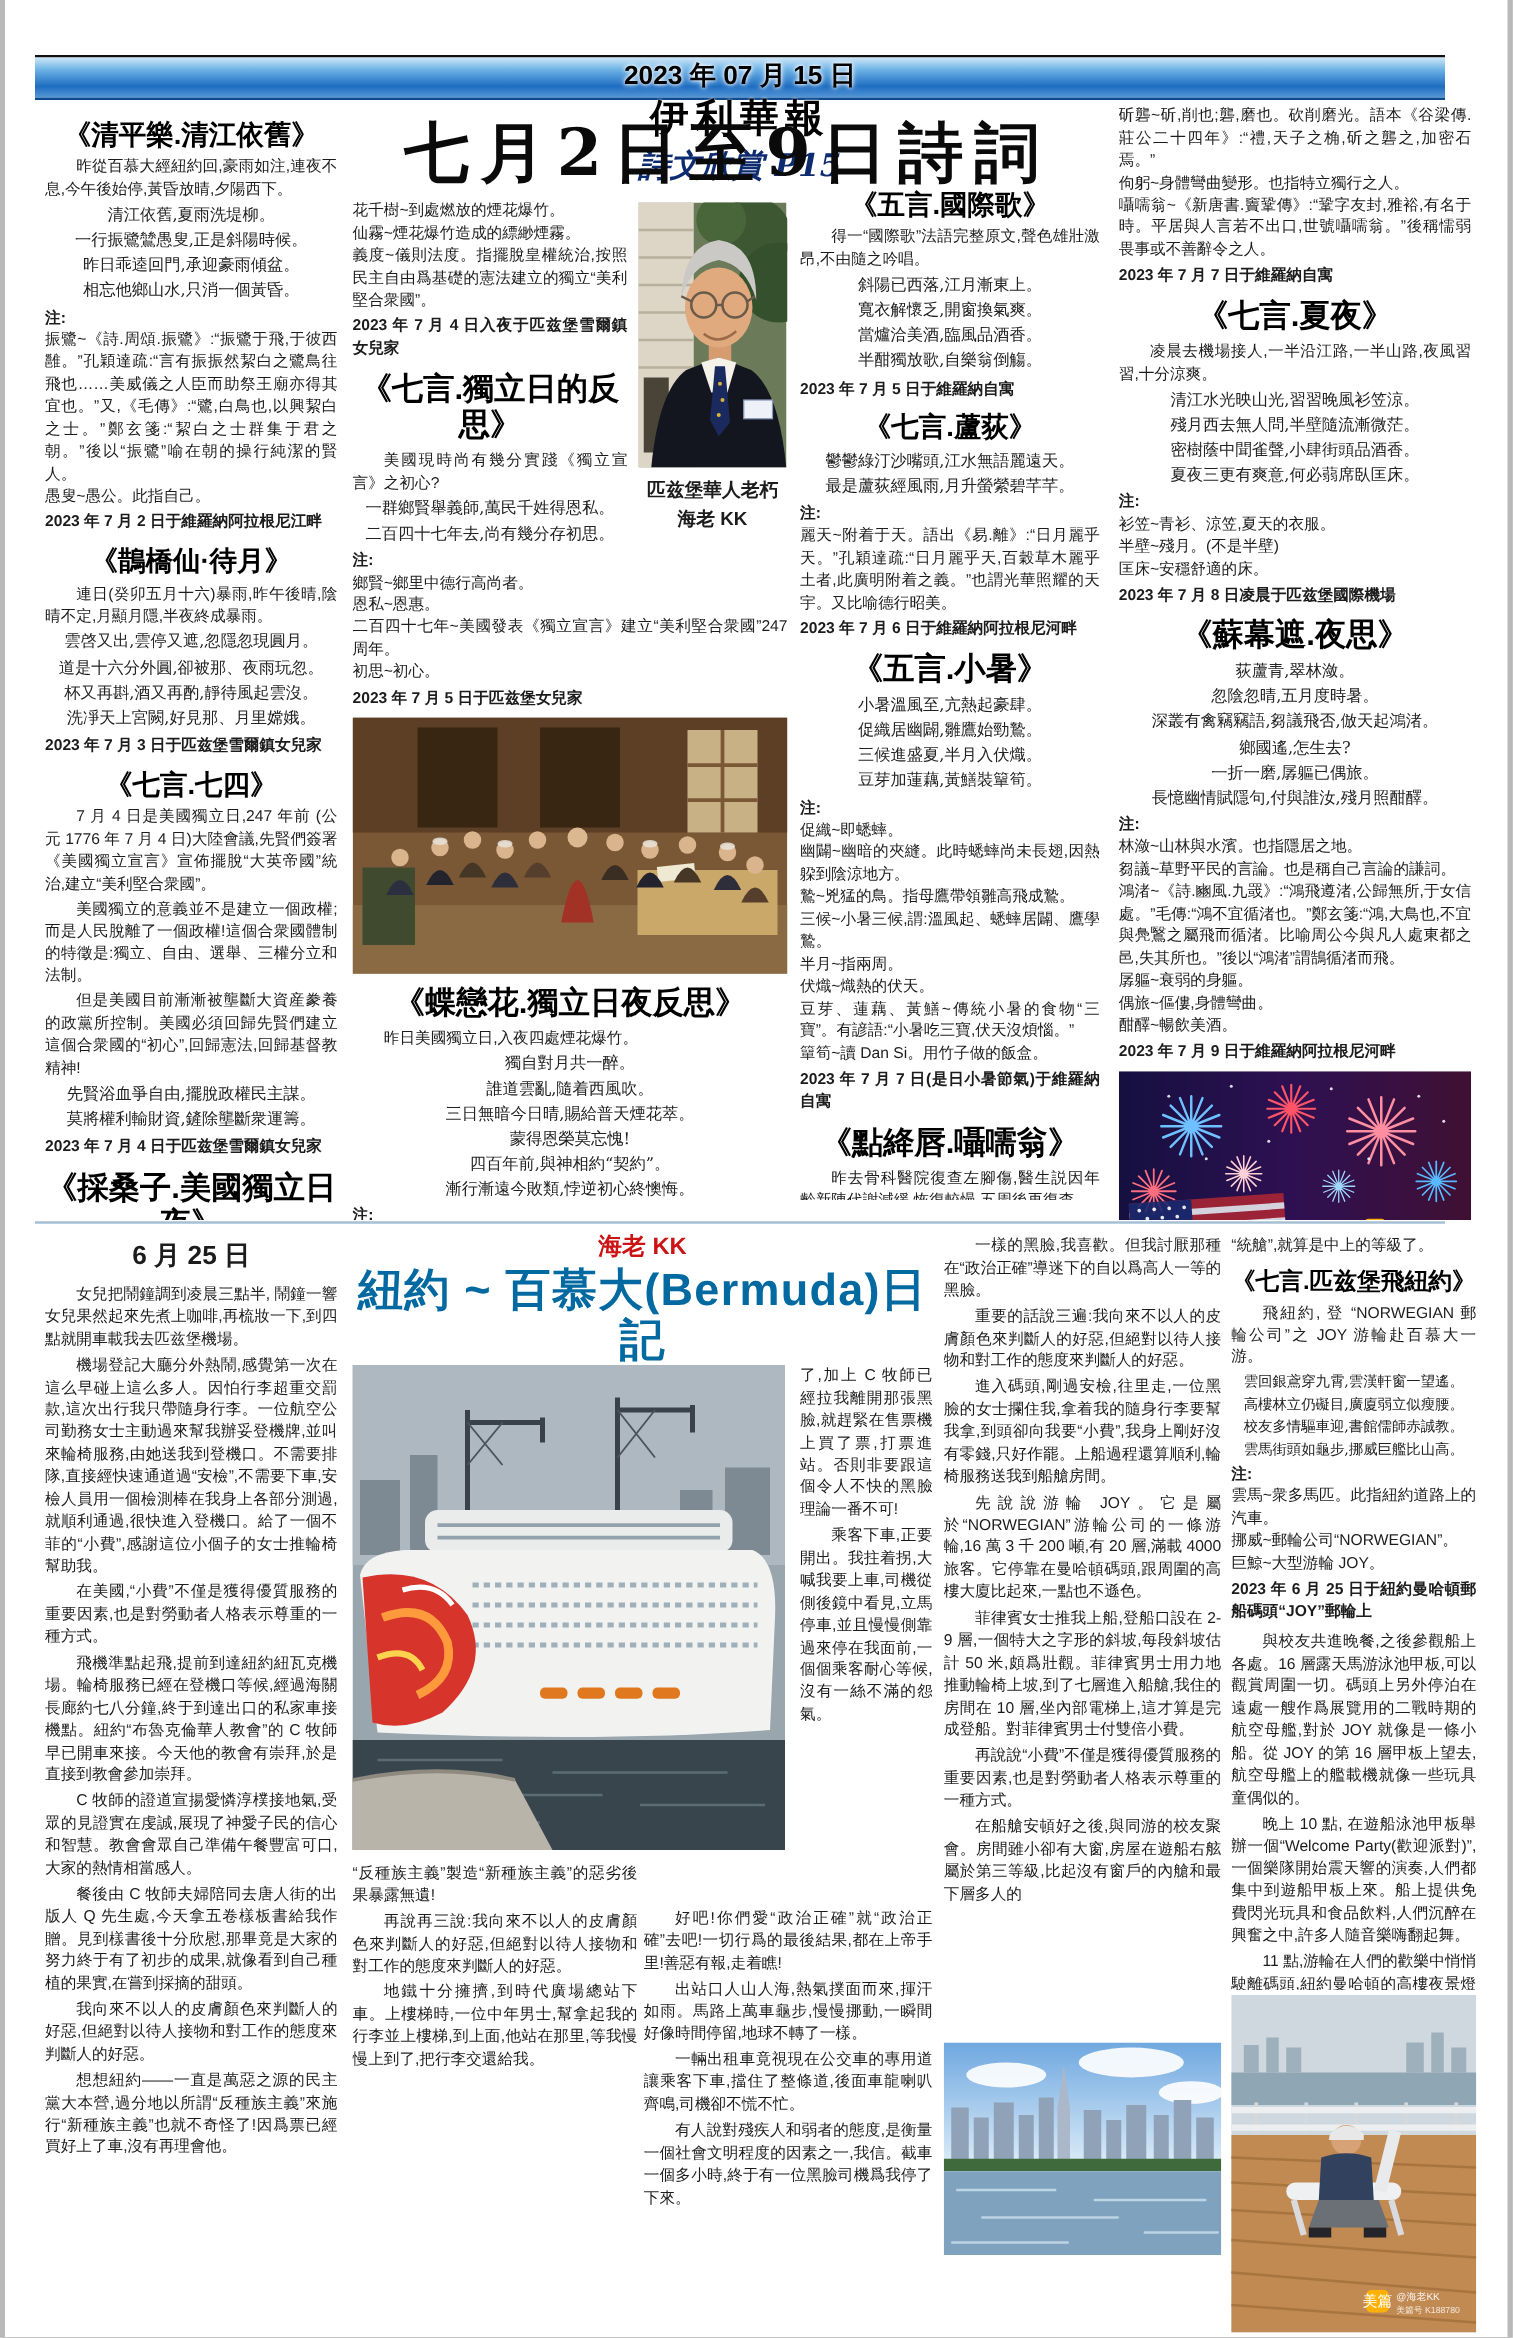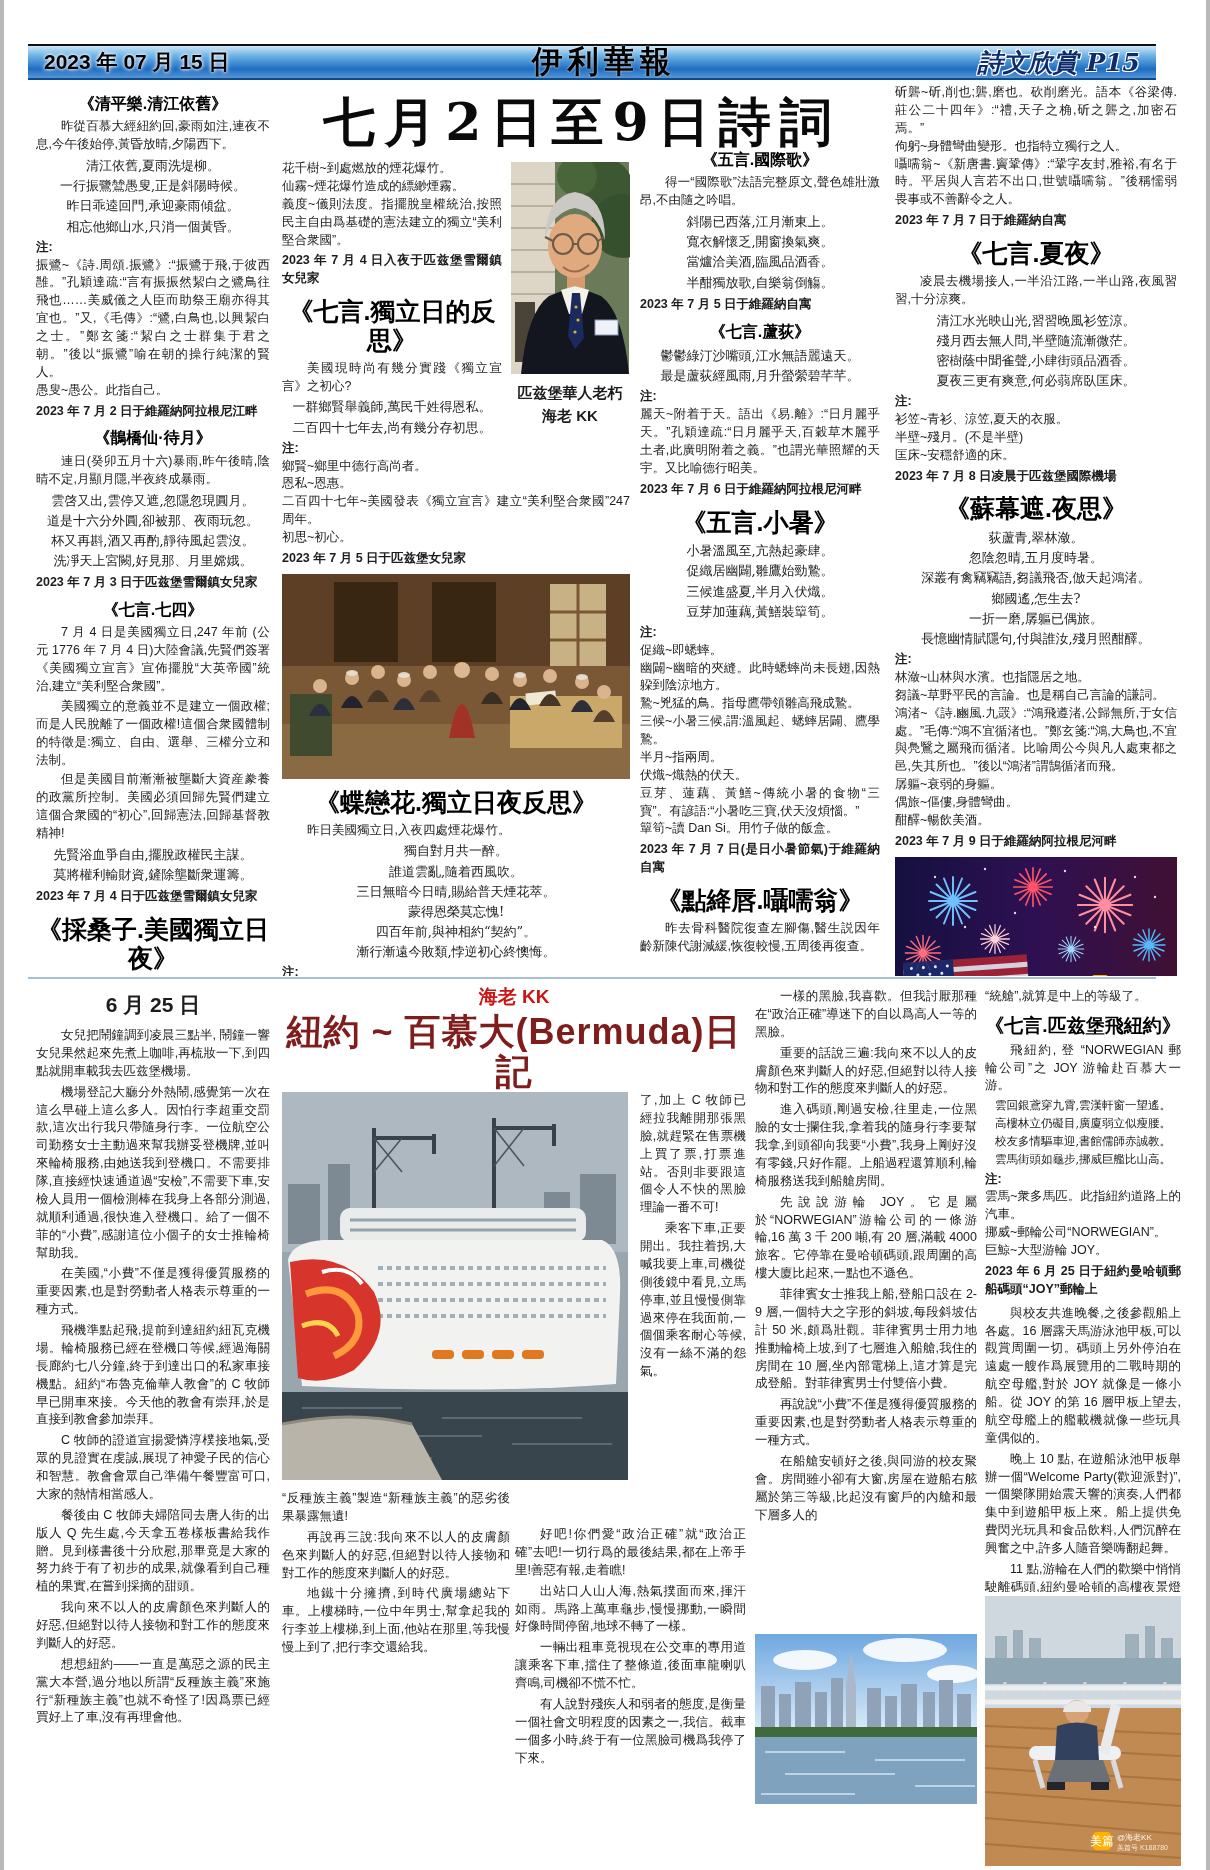--- a/index.html
+++ b/index.html
@@ -10,7 +10,7 @@
   .hbar{position:absolute;left:28px;top:46px;width:1128px;height:34px;
         background:linear-gradient(180deg,#cfe7f8 0%,#6db3e6 30%,#1e6dc1 72%,#5596d6 100%);
         display:flex;align-items:center;justify-content:space-between;padding:0 16px;box-sizing:border-box;
-        border-bottom:2px solid #0c4a8e;}
+        border-bottom:2px solid #0c4a8e;flex-direction:column;}
   .hdate{font-size:21px;font-weight:800;color:#000;text-shadow:0 0 3px #fff,0 0 5px #fff;}
   .hmast{font-size:31px;font-weight:900;letter-spacing:5px;color:#000;text-shadow:0 0 2px #fff;}
   .hsect{font-size:25px;font-weight:900;font-style:italic;font-family:"DejaVu Serif",serif;color:#0d2c70;

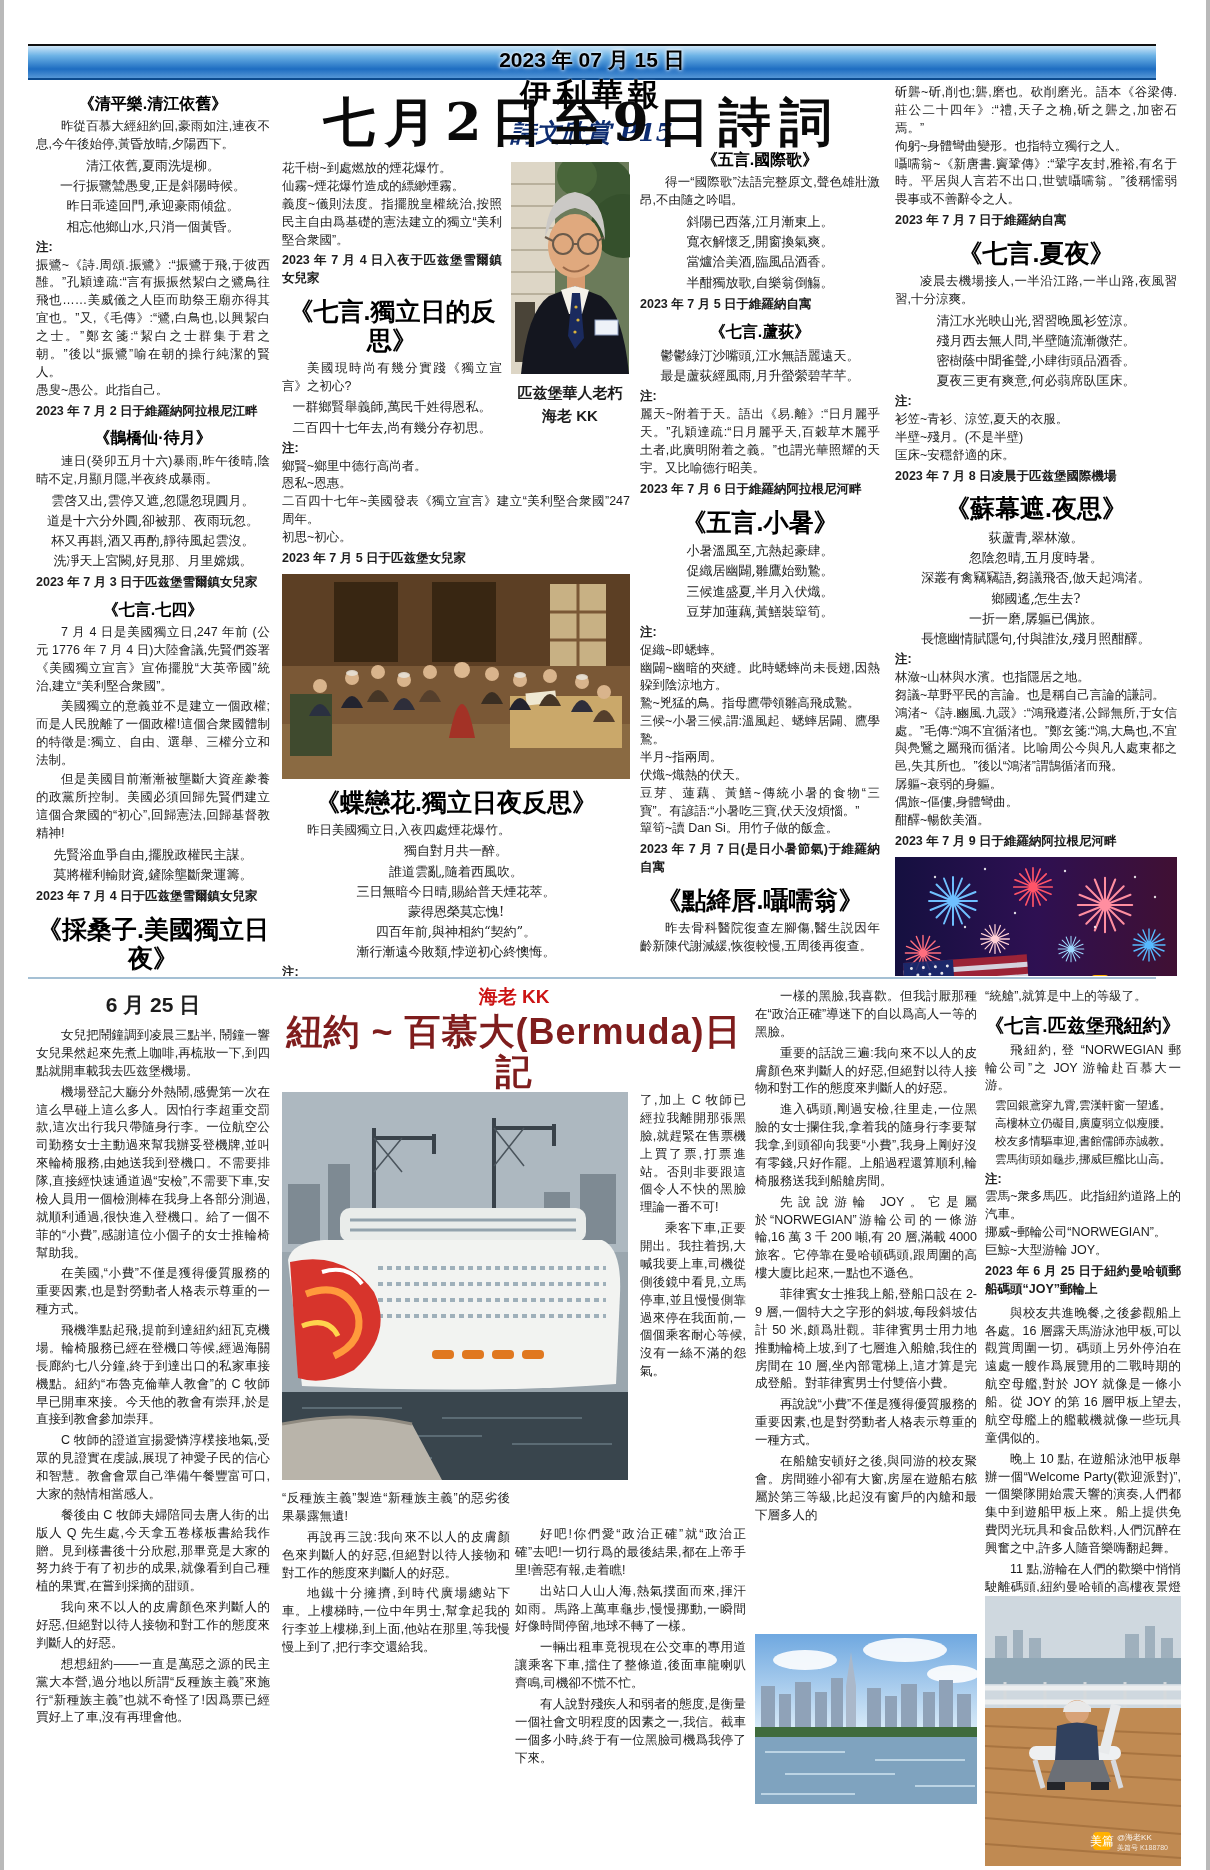--- a/index.html
+++ b/index.html
@@ -18,7 +18,7 @@
   .maintitle{position:absolute;left:282px;top:88px;width:600px;text-align:center;
         font-family:"DejaVu Serif",serif;font-weight:bold;font-size:52px;letter-spacing:9px;color:#0a0a0a;}
   .col{position:absolute;font-size:12.5px;line-height:1.43;text-align:justify;overflow:hidden;}
-  .a-title{font-weight:bold;text-align:center;font-size:16px;line-height:1.15;margin:9px 0 5px;color:#000;}
+  .a-title{font-weight:bold;text-align:center;font-size:22px;line-height:1.15;margin:9px 0 5px;color:#000;}
   .a-title.lg{font-size:25px;}
   .intro{margin:0 0 2px;text-indent:2em;}
   .verse{text-align:center;font-family:"DejaVu Serif",serif;font-size:13px;line-height:1.55;color:#222;}

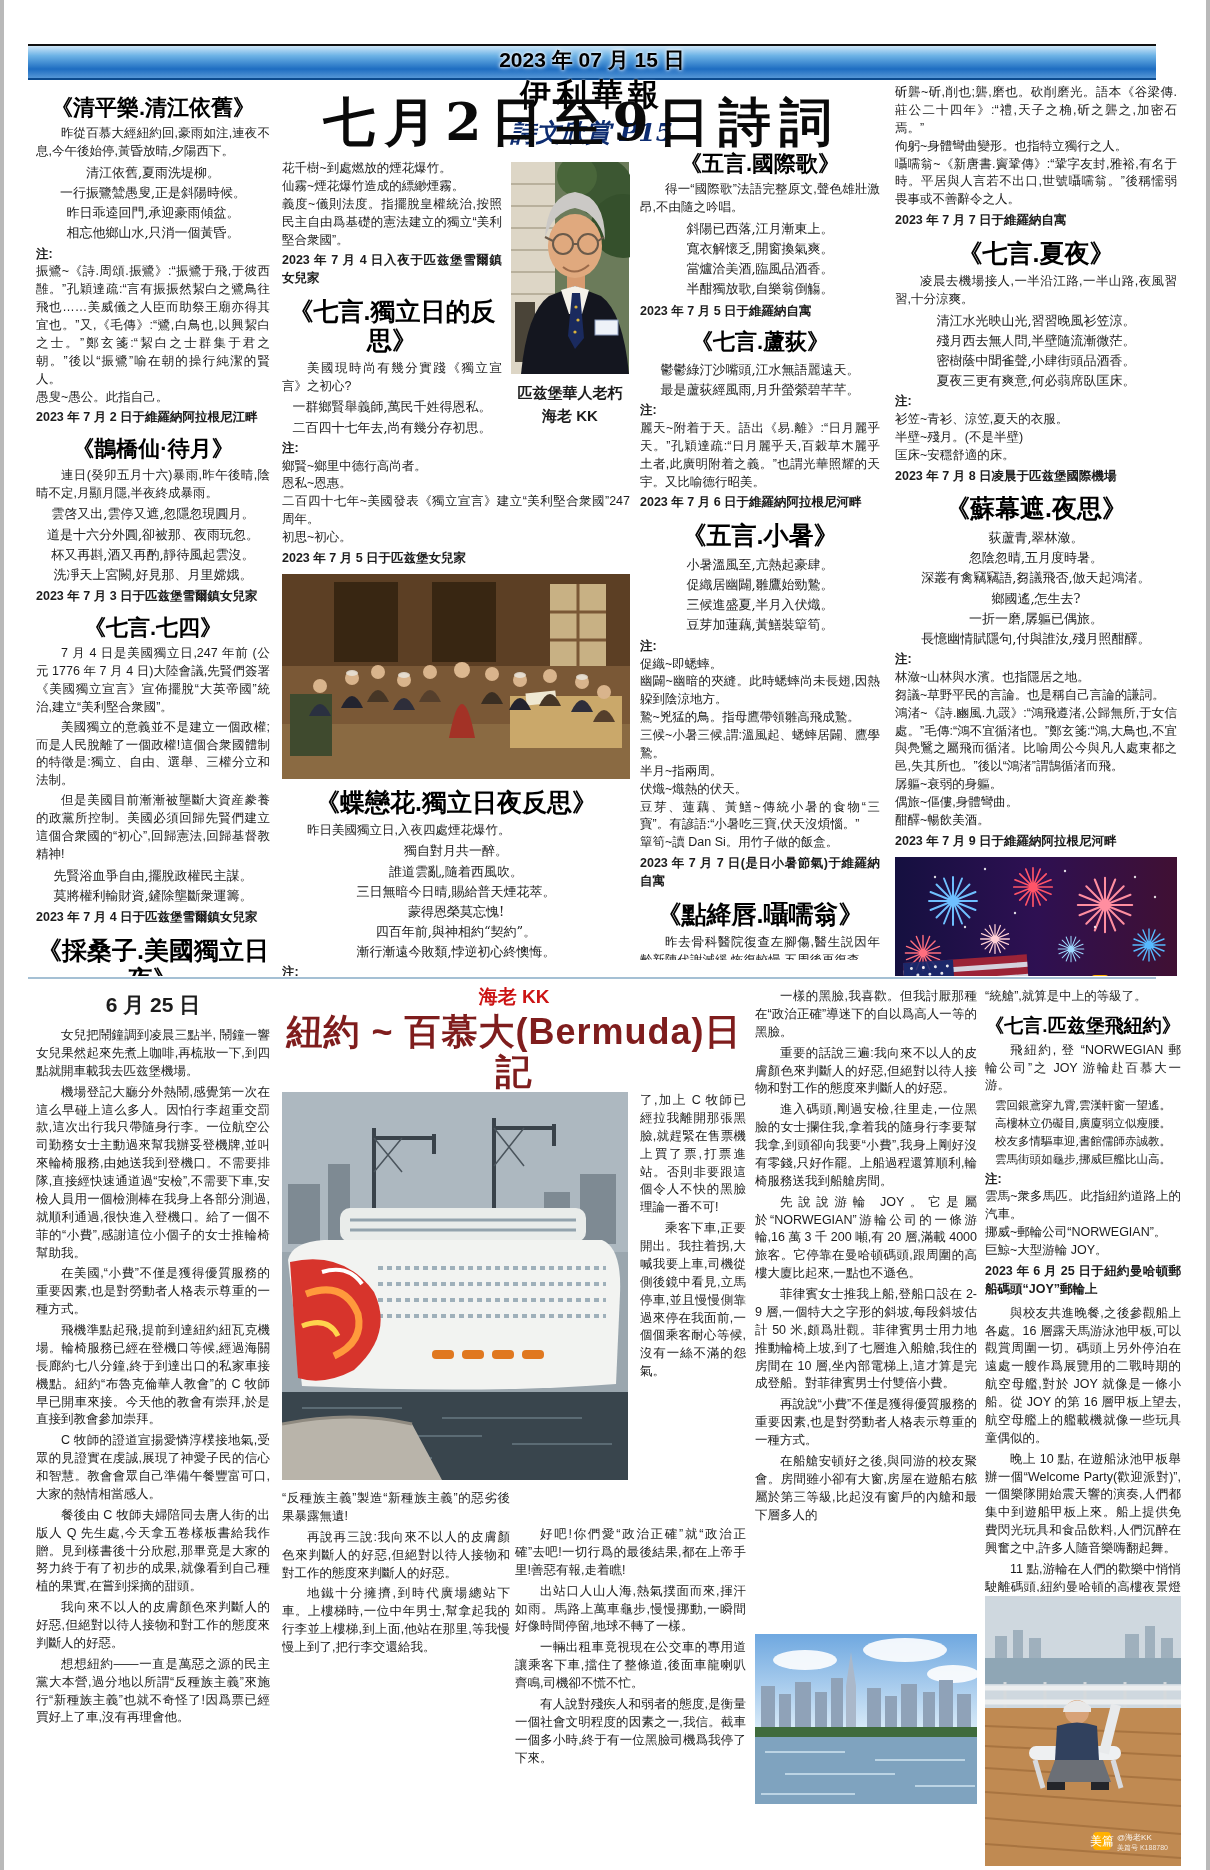--- a/index.html
+++ b/index.html
@@ -36,7 +36,7 @@
   .divider{position:absolute;left:28px;top:977px;width:1128px;height:2px;background:#a5c0d4;}
   .d-head{position:absolute;left:282px;top:984px;width:464px;text-align:center;}
   .d-author{color:#cc1414;font-weight:bold;font-size:19px;}
-  .d-title{font-size:36px;font-weight:900;color:#7f1d1d;letter-spacing:1px;margin-top:2px;line-height:1.1;}
+  .d-title{font-size:36px;font-weight:900;color:#0369a1;letter-spacing:1px;margin-top:2px;line-height:1.1;}
   .d-heading{font-size:21px;font-weight:bold;text-align:center;margin:2px 0 7px;}
   .absimg{position:absolute;}
   .absimg svg{display:block;}

